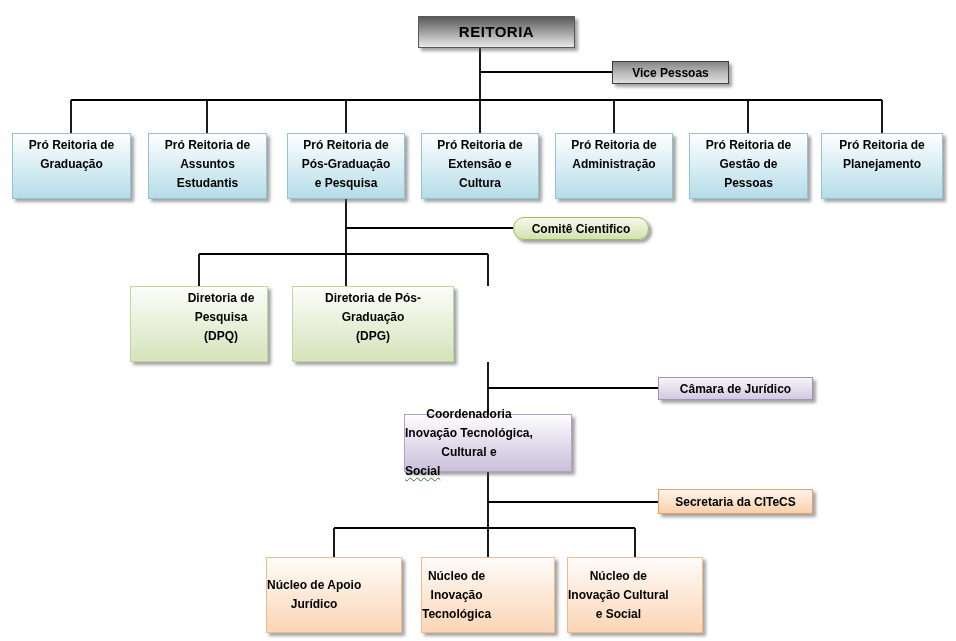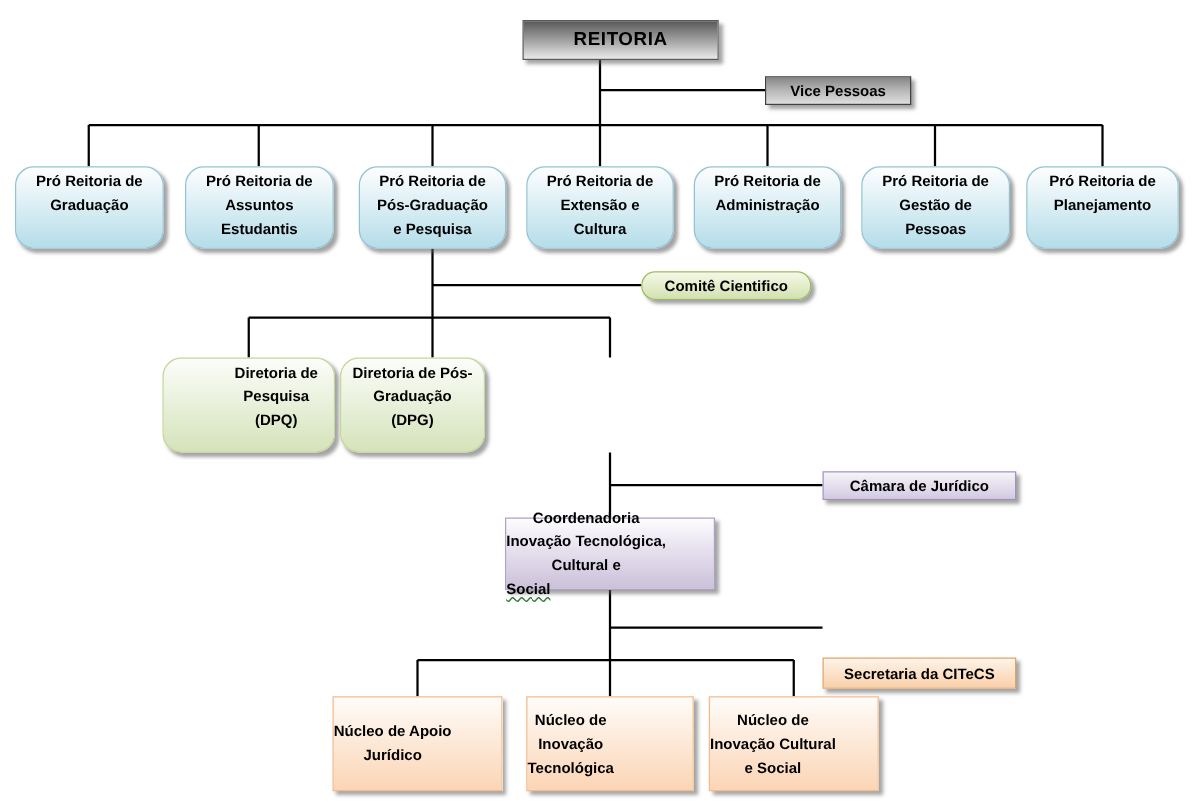--- a/index.html
+++ b/index.html
@@ -27,7 +27,7 @@
     text-align: center;
     box-shadow: 3px 3px 3px rgba(90,90,90,0.55);
   }
-  .top-text { padding-top: 2px; border-radius: 15px; }
+  .top-text { padding-top: 2px; }
   .center-text {
     display: flex;
     flex-direction: column;

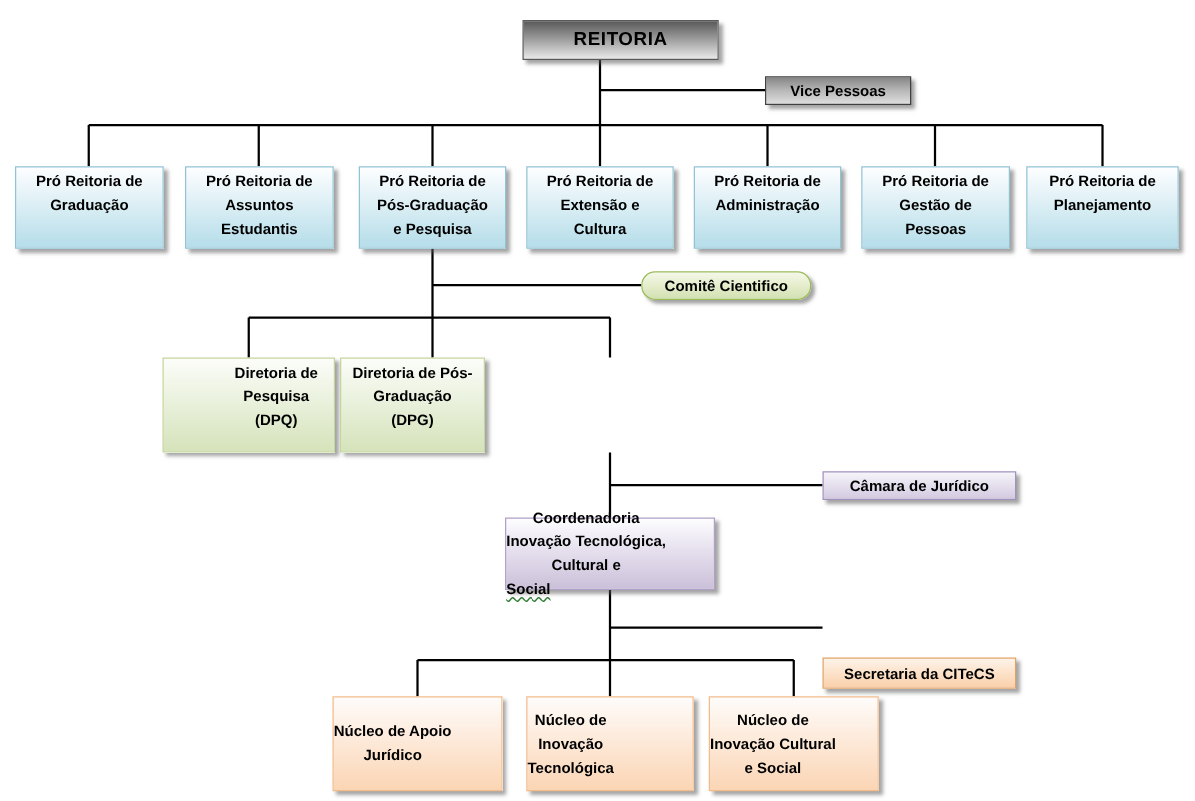--- a/index.html
+++ b/index.html
@@ -134,7 +134,7 @@
   <div class="box green-pill pill" style="left:513px; top:217px; width:136px; height:23px;">Comitê Cientifico</div>
 
   <div class="box green top-text" style="left:130px; top:286px; width:138px; height:76px;padding-left:44px;">Diretoria de<br>Pesquisa<br>(DPQ)</div>
-  <div class="box green top-text" style="left:272px; top:286px; width:116px; height:76px;">Diretoria de Pós-<br>Graduação<br>(DPG)</div>
+  <div class="box green top-text" style="left:292px; top:286px; width:162px; height:76px;">Diretoria de Pós-<br>Graduação<br>(DPG)</div>
 
   <div class="box purple-pill pill" style="left:658px; top:377px; width:155px; height:23px;">Câmara de Jurídico</div>
 

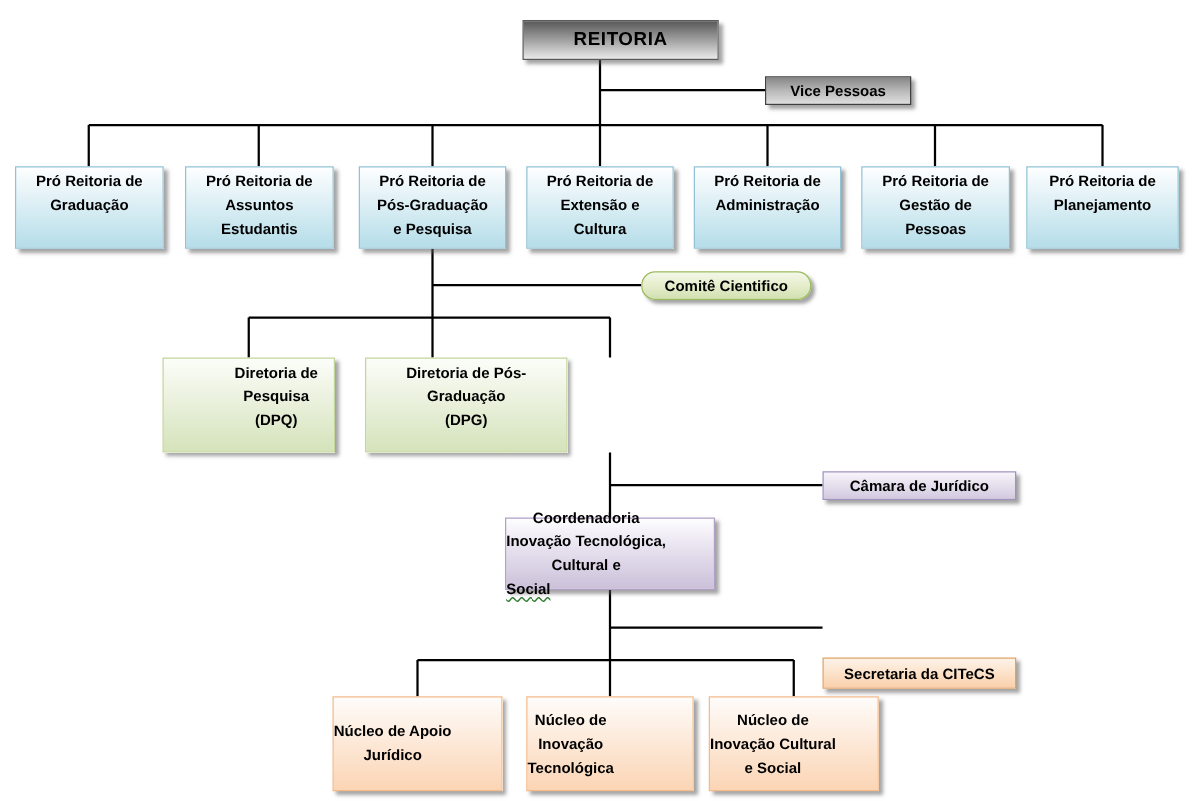--- a/index.html
+++ b/index.html
@@ -78,7 +78,6 @@
   .orange-pill {
     background: linear-gradient(180deg, #fdf3e9 0%, #fce0c6 55%, #fad0ab 100%);
     border-color: #dfa267;
-    margin-top: 37px;
   }
   .squiggle {
     text-decoration-line: underline;

